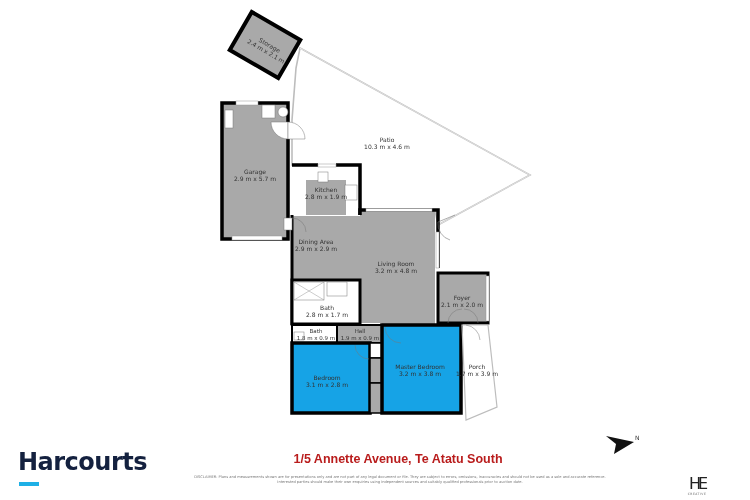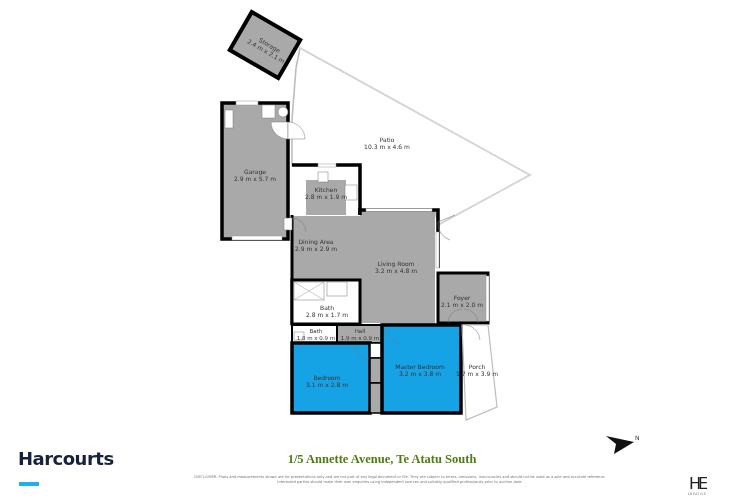--- a/index.html
+++ b/index.html
@@ -9,7 +9,7 @@
   .lbl span { display:block; }
   .title { position:absolute; left:232px; top:452px; width:300px; text-align:center; font-family:Liberation Serif, serif; font-weight:bold; font-size:12.5px; color:#4d7c0f; }
   .disclaimer { position:absolute; left:190px; top:475px; width:420px; text-align:center; font-size:3.6px; line-height:5px; color:#777; }
-  .logo { position:absolute; left:18px; top:448px; font-family:"DejaVu Sans", sans-serif; font-weight:bold; font-size:18px; letter-spacing:-0.5px; color:#14213f; }
+  .logo { position:absolute; left:18px; top:448px; font-family:"DejaVu Sans", sans-serif; font-weight:bold; font-size:24px; letter-spacing:-0.5px; color:#14213f; }
   .logo-bar { position:absolute; left:19px; top:482px; width:20px; height:4px; background:#1eb0e6; }
   .he { position:absolute; left:685px; top:458px; width:24px; text-align:center; }
   .he-mark { font-size:16px; font-family:"DejaVu Sans", sans-serif; color:#222; letter-spacing:-3px; line-height:16px;margin-top:18px; }

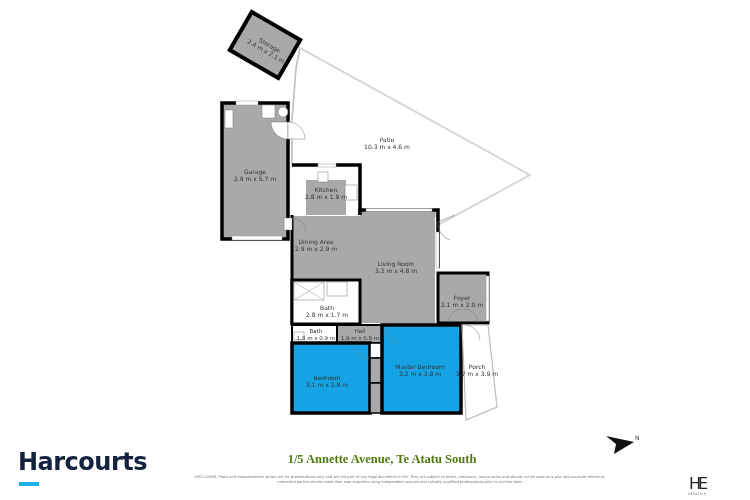--- a/index.html
+++ b/index.html
@@ -7,7 +7,7 @@
   #plan { position:absolute; left:0; top:0; width:750px; height:440px; }
   .lbl { position:absolute; font-size:6px; color:#333; text-align:center; line-height:7px; white-space:nowrap; transform:translate(-50%,-50%); }
   .lbl span { display:block; }
-  .title { position:absolute; left:232px; top:452px; width:300px; text-align:center; font-family:Liberation Serif, serif; font-weight:bold; font-size:12.5px; color:#4d7c0f; }
+  .title { position:absolute; left:248px; top:452px; width:300px; text-align:center; font-family:Liberation Sans, sans-serif; font-weight:bold; font-size:12.5px; color:#b91c1c; }
   .disclaimer { position:absolute; left:190px; top:475px; width:420px; text-align:center; font-size:3.6px; line-height:5px; color:#777; }
   .logo { position:absolute; left:18px; top:448px; font-family:"DejaVu Sans", sans-serif; font-weight:bold; font-size:24px; letter-spacing:-0.5px; color:#14213f; }
   .logo-bar { position:absolute; left:19px; top:482px; width:20px; height:4px; background:#1eb0e6; }

